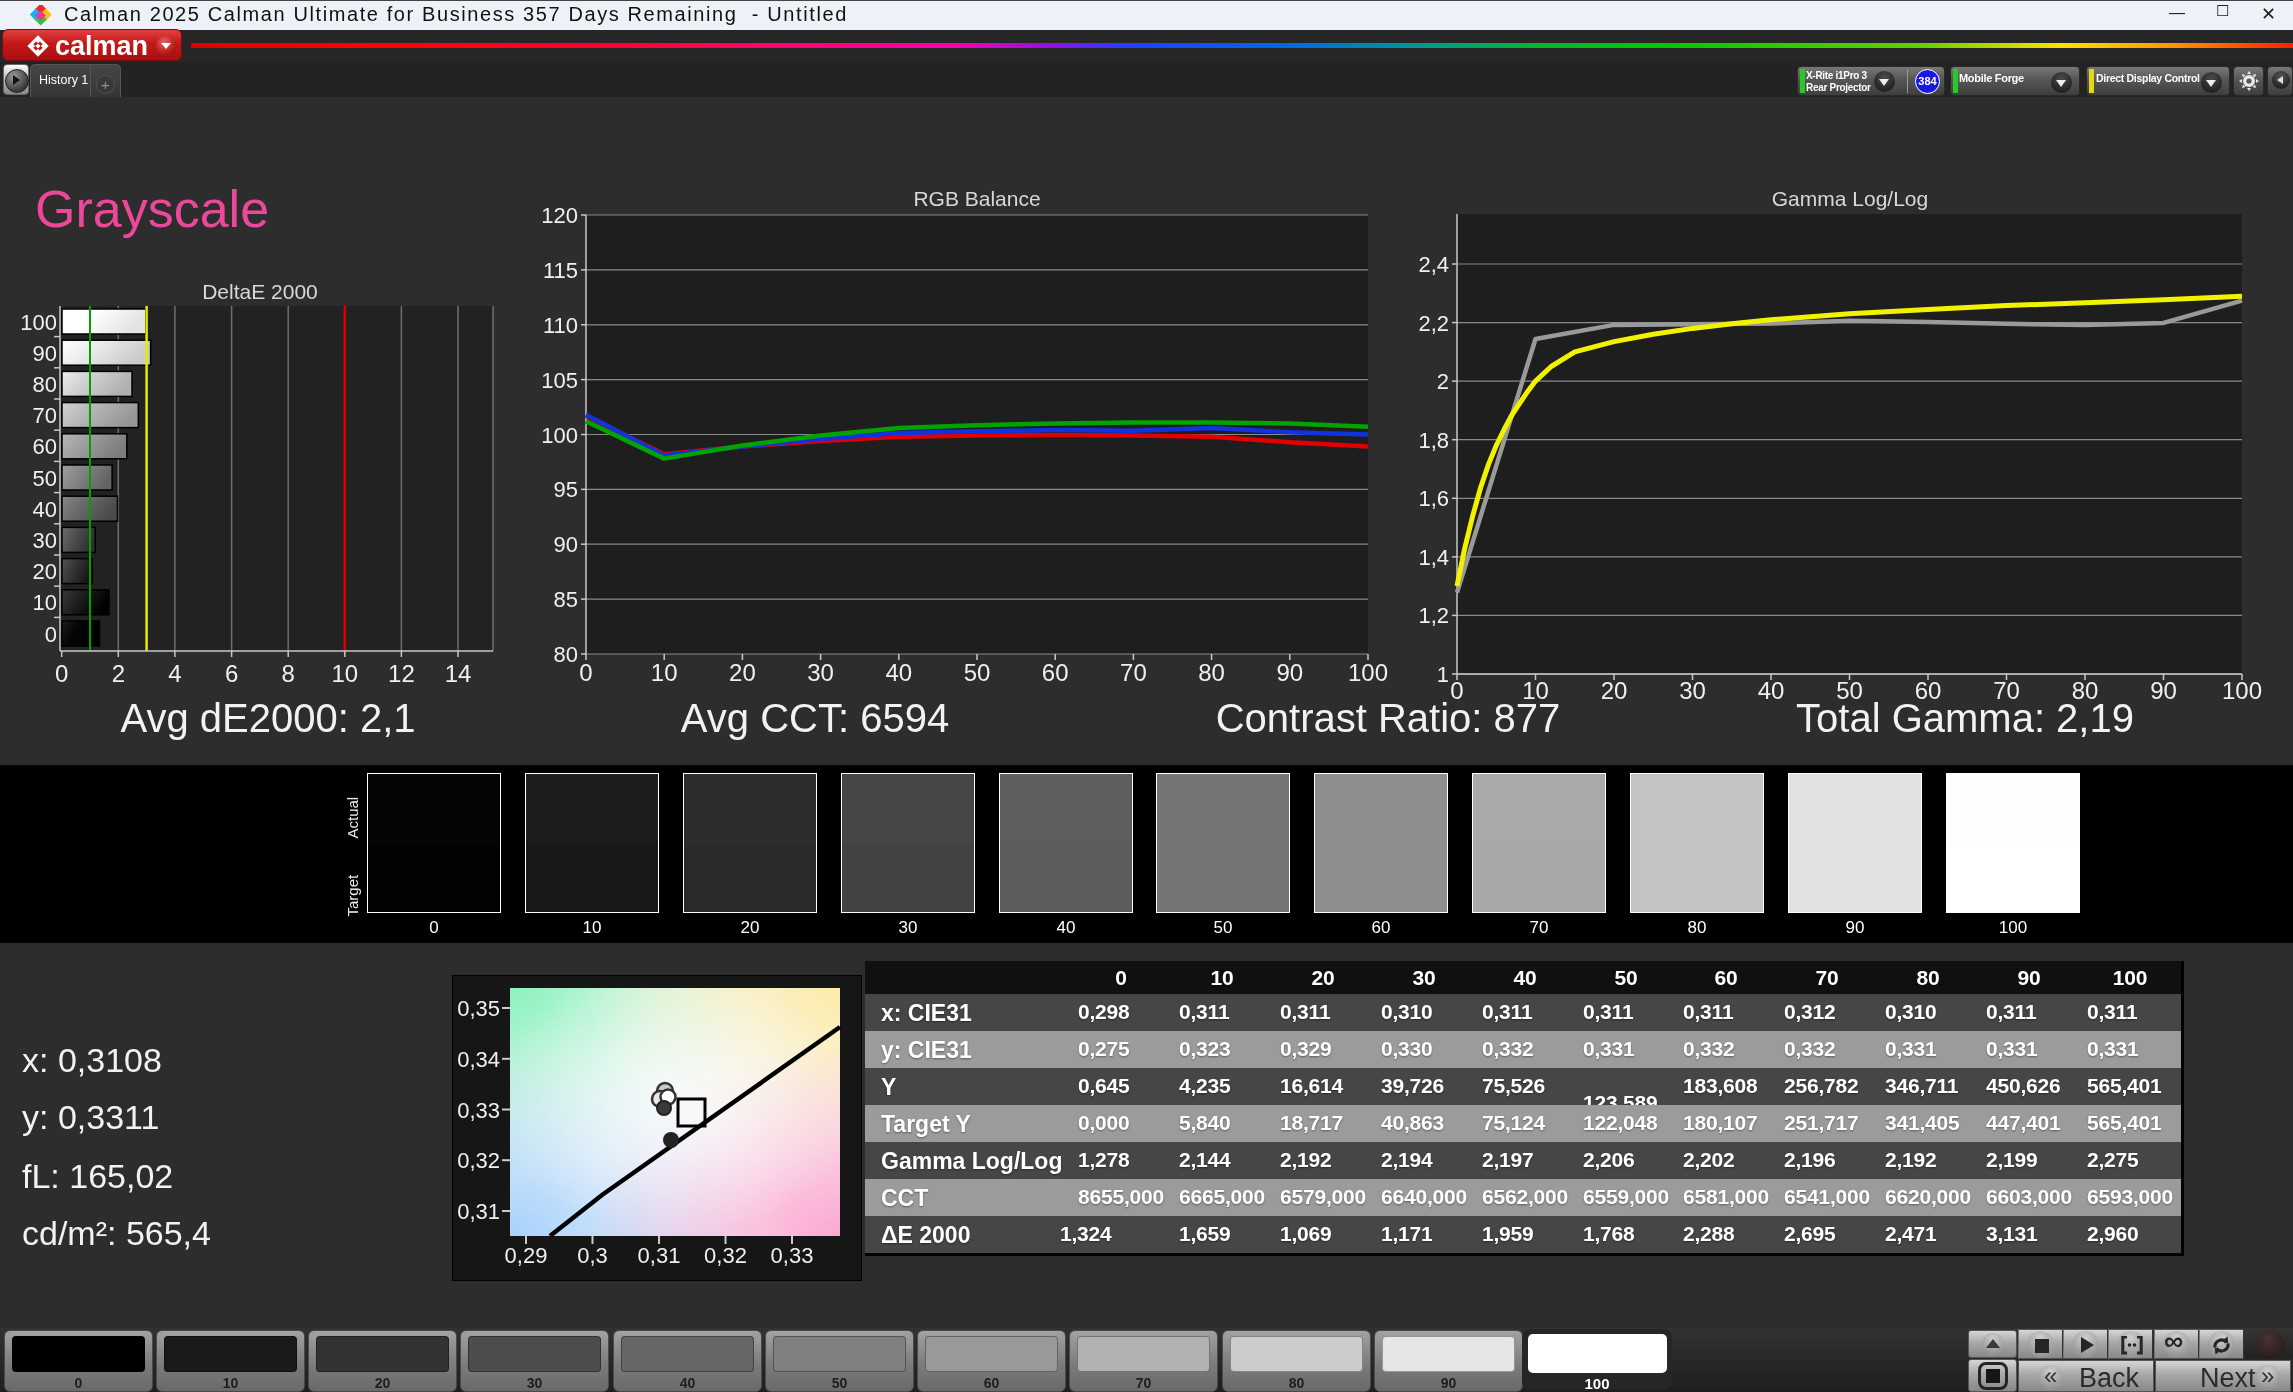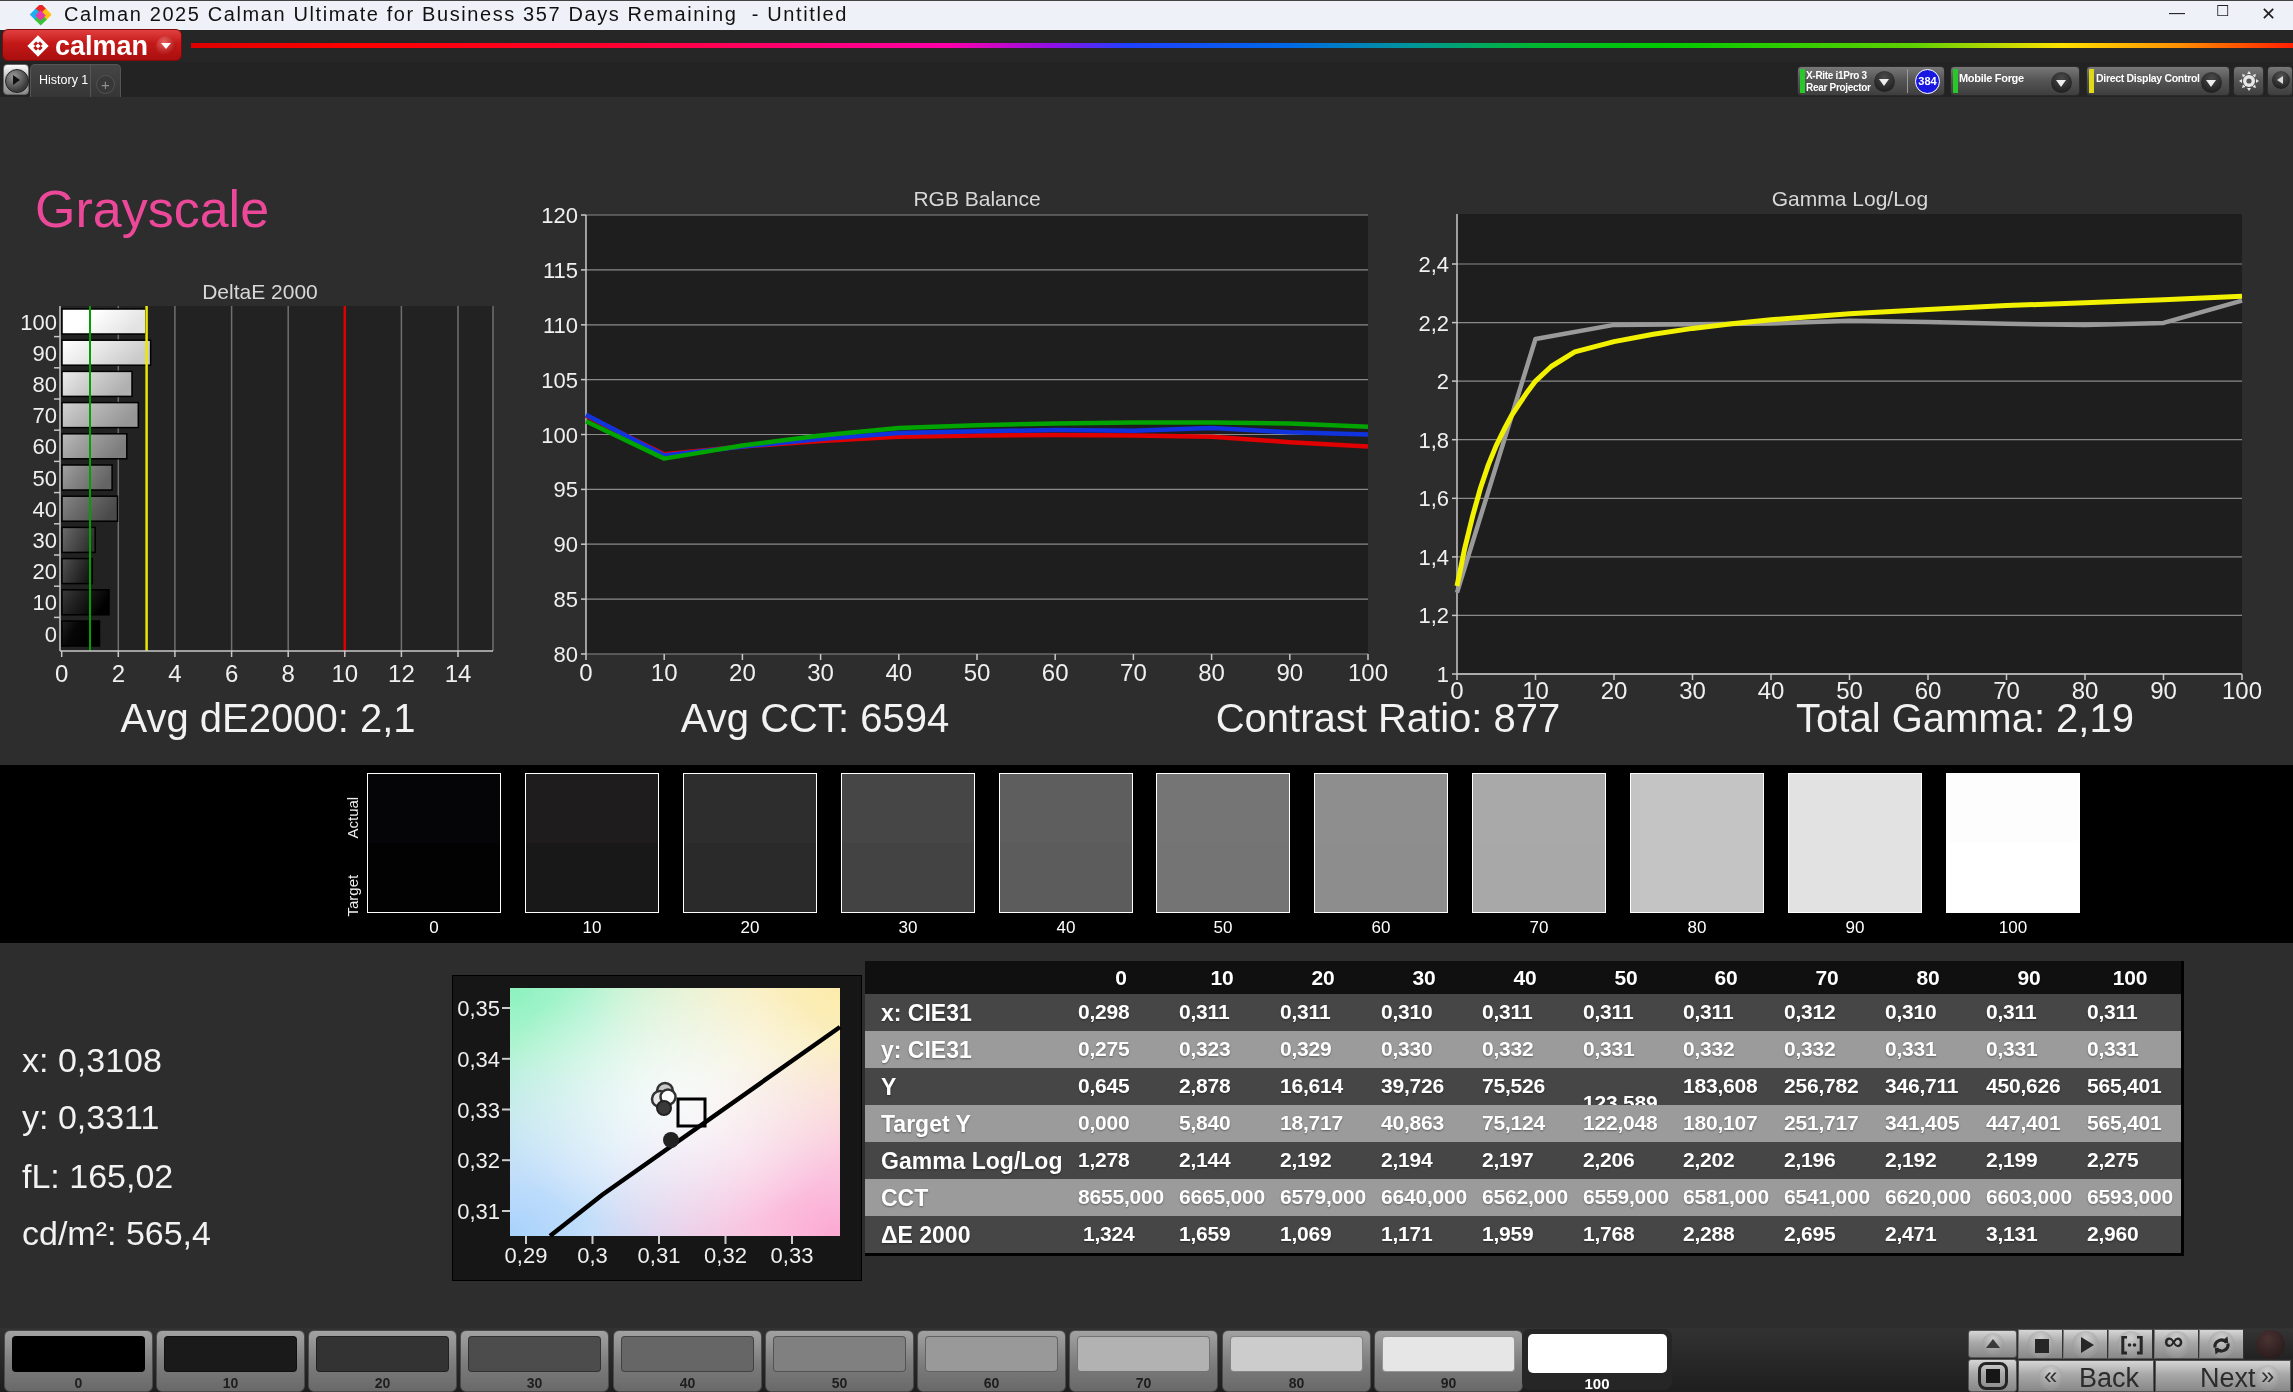--- a/index.html
+++ b/index.html
@@ -511,7 +511,7 @@
 <div class="trow" style="top:107px;background:#464646;">
 <div class="trh" style="top:6px;">Y</div>
 <div class="tcell" style="left:213px;top:6px;text-align:left;">0,645</div>
-<div class="tcell" style="left:314px;top:6px;text-align:left;">2,878</div>
+<div class="tcell" style="left:314px;top:6px;text-align:left;">4,235</div>
 <div class="tcell" style="left:415px;top:6px;text-align:left;">16,614</div>
 <div class="tcell" style="left:516px;top:6px;text-align:left;">39,726</div>
 <div class="tcell" style="left:617px;top:6px;text-align:left;">75,526</div>

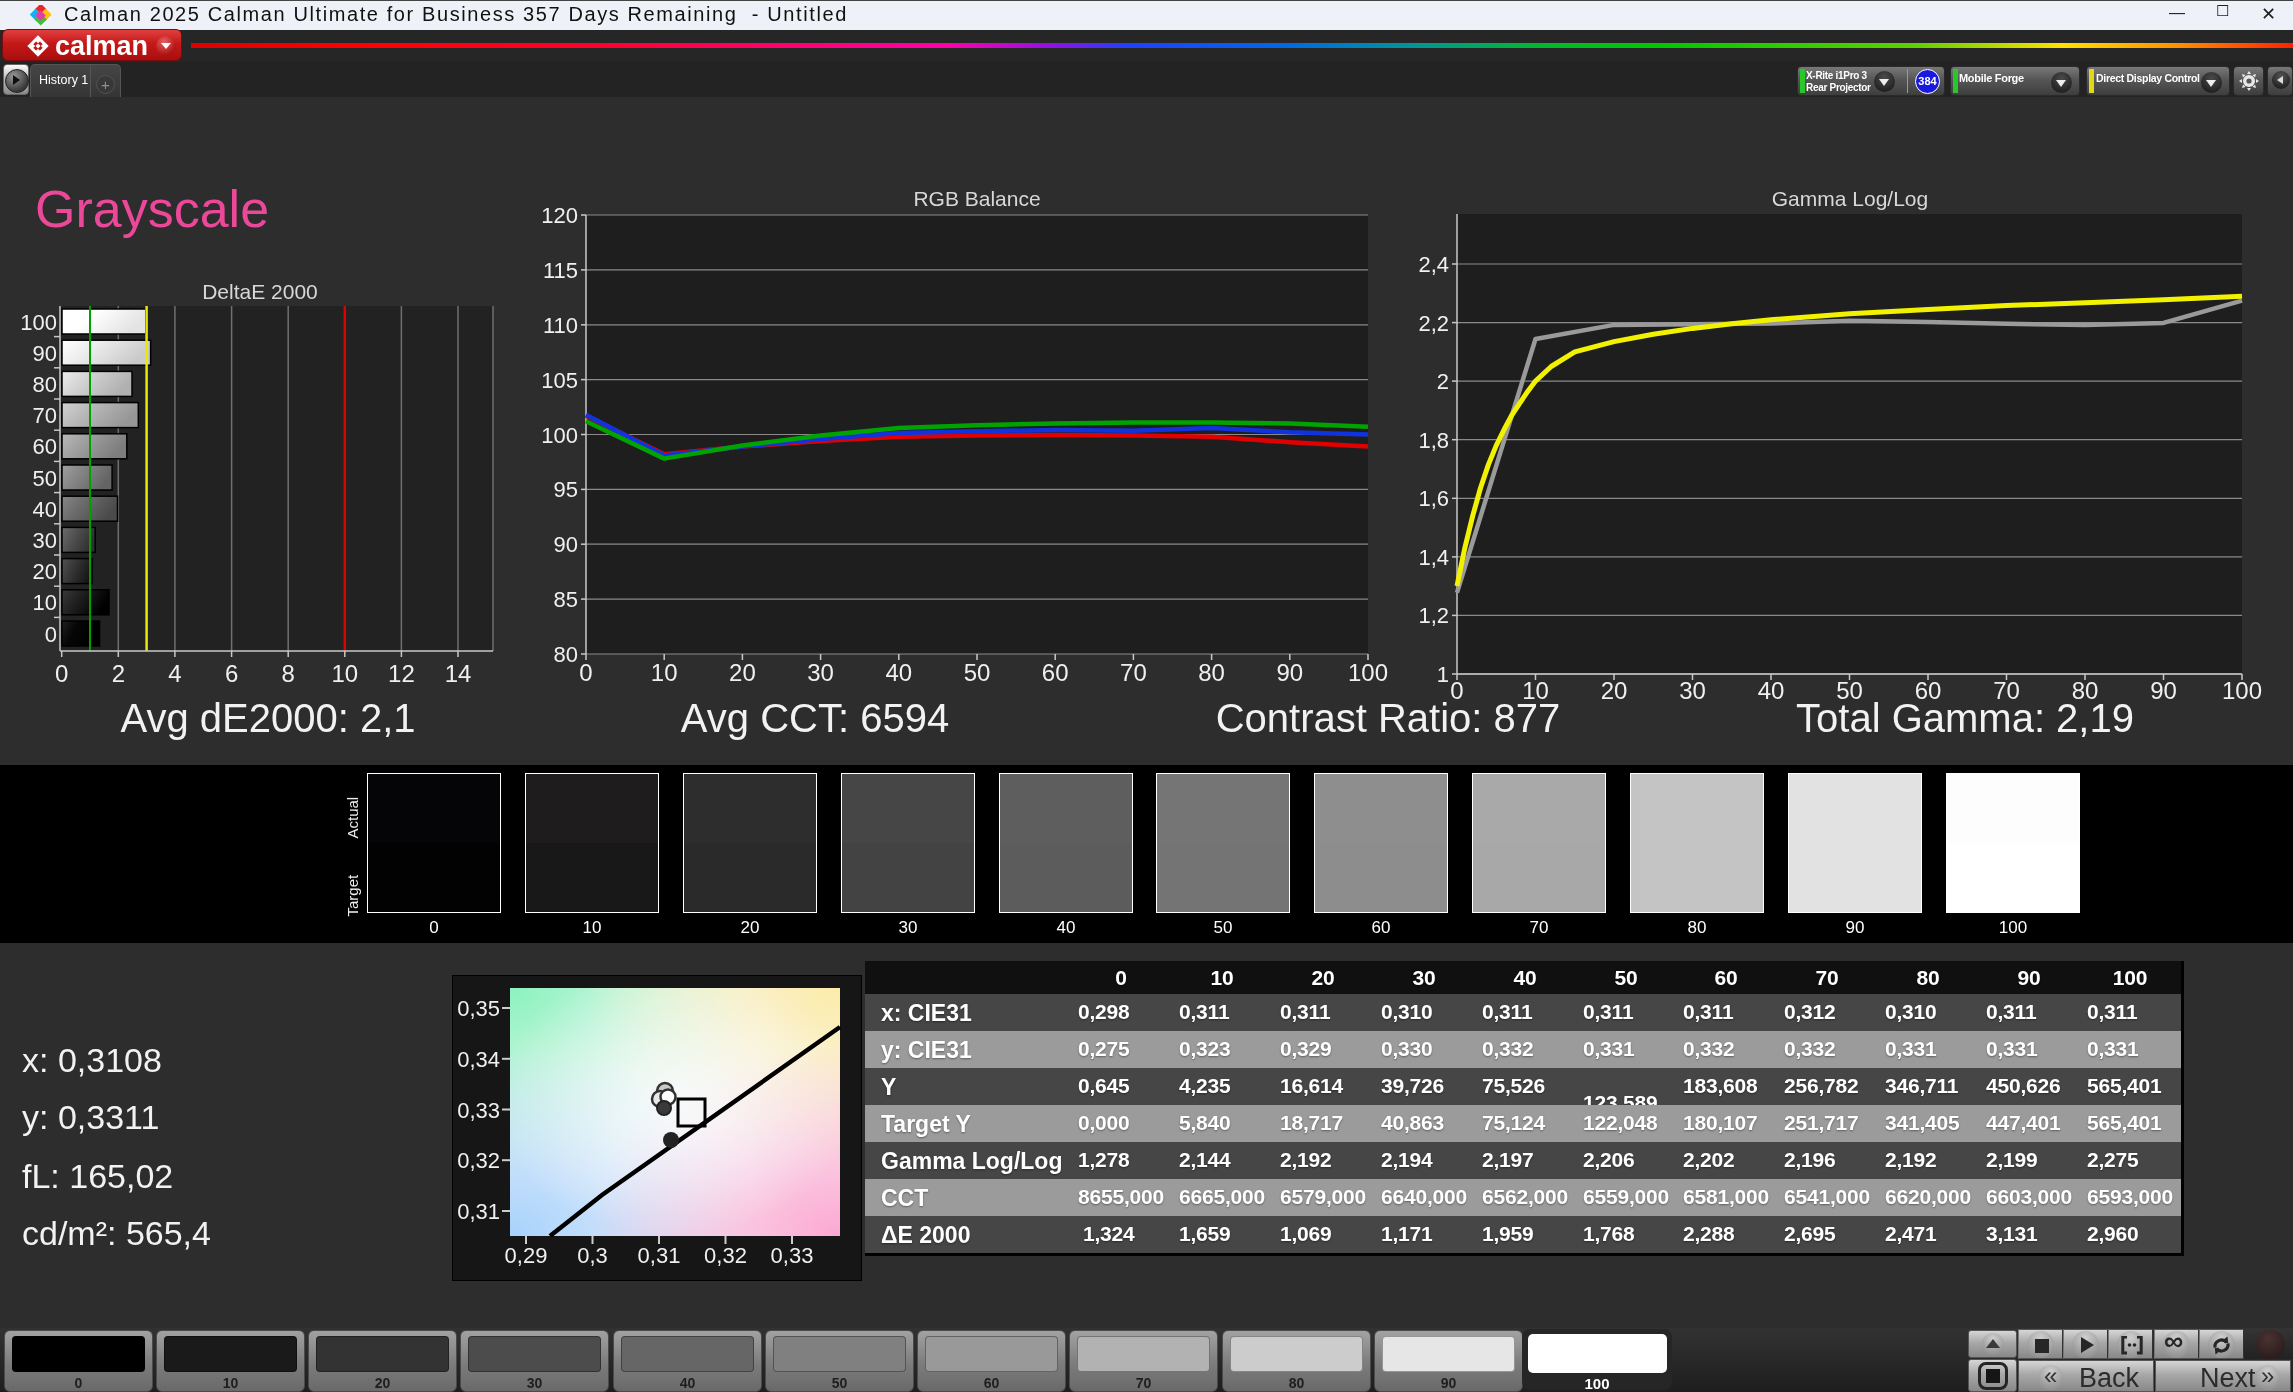--- a/index.html
+++ b/index.html
@@ -566,7 +566,7 @@
 </div>
 <div class="trow" style="top:255px;background:#464646;">
 <div class="trh" style="top:6px;">ΔE 2000</div>
-<div class="tcell" style="left:218px;top:6px;text-align:center;">1,324</div>
+<div class="tcell" style="left:195px;top:6px;text-align:center;">1,324</div>
 <div class="tcell" style="left:314px;top:6px;text-align:left;">1,659</div>
 <div class="tcell" style="left:415px;top:6px;text-align:left;">1,069</div>
 <div class="tcell" style="left:516px;top:6px;text-align:left;">1,171</div>

